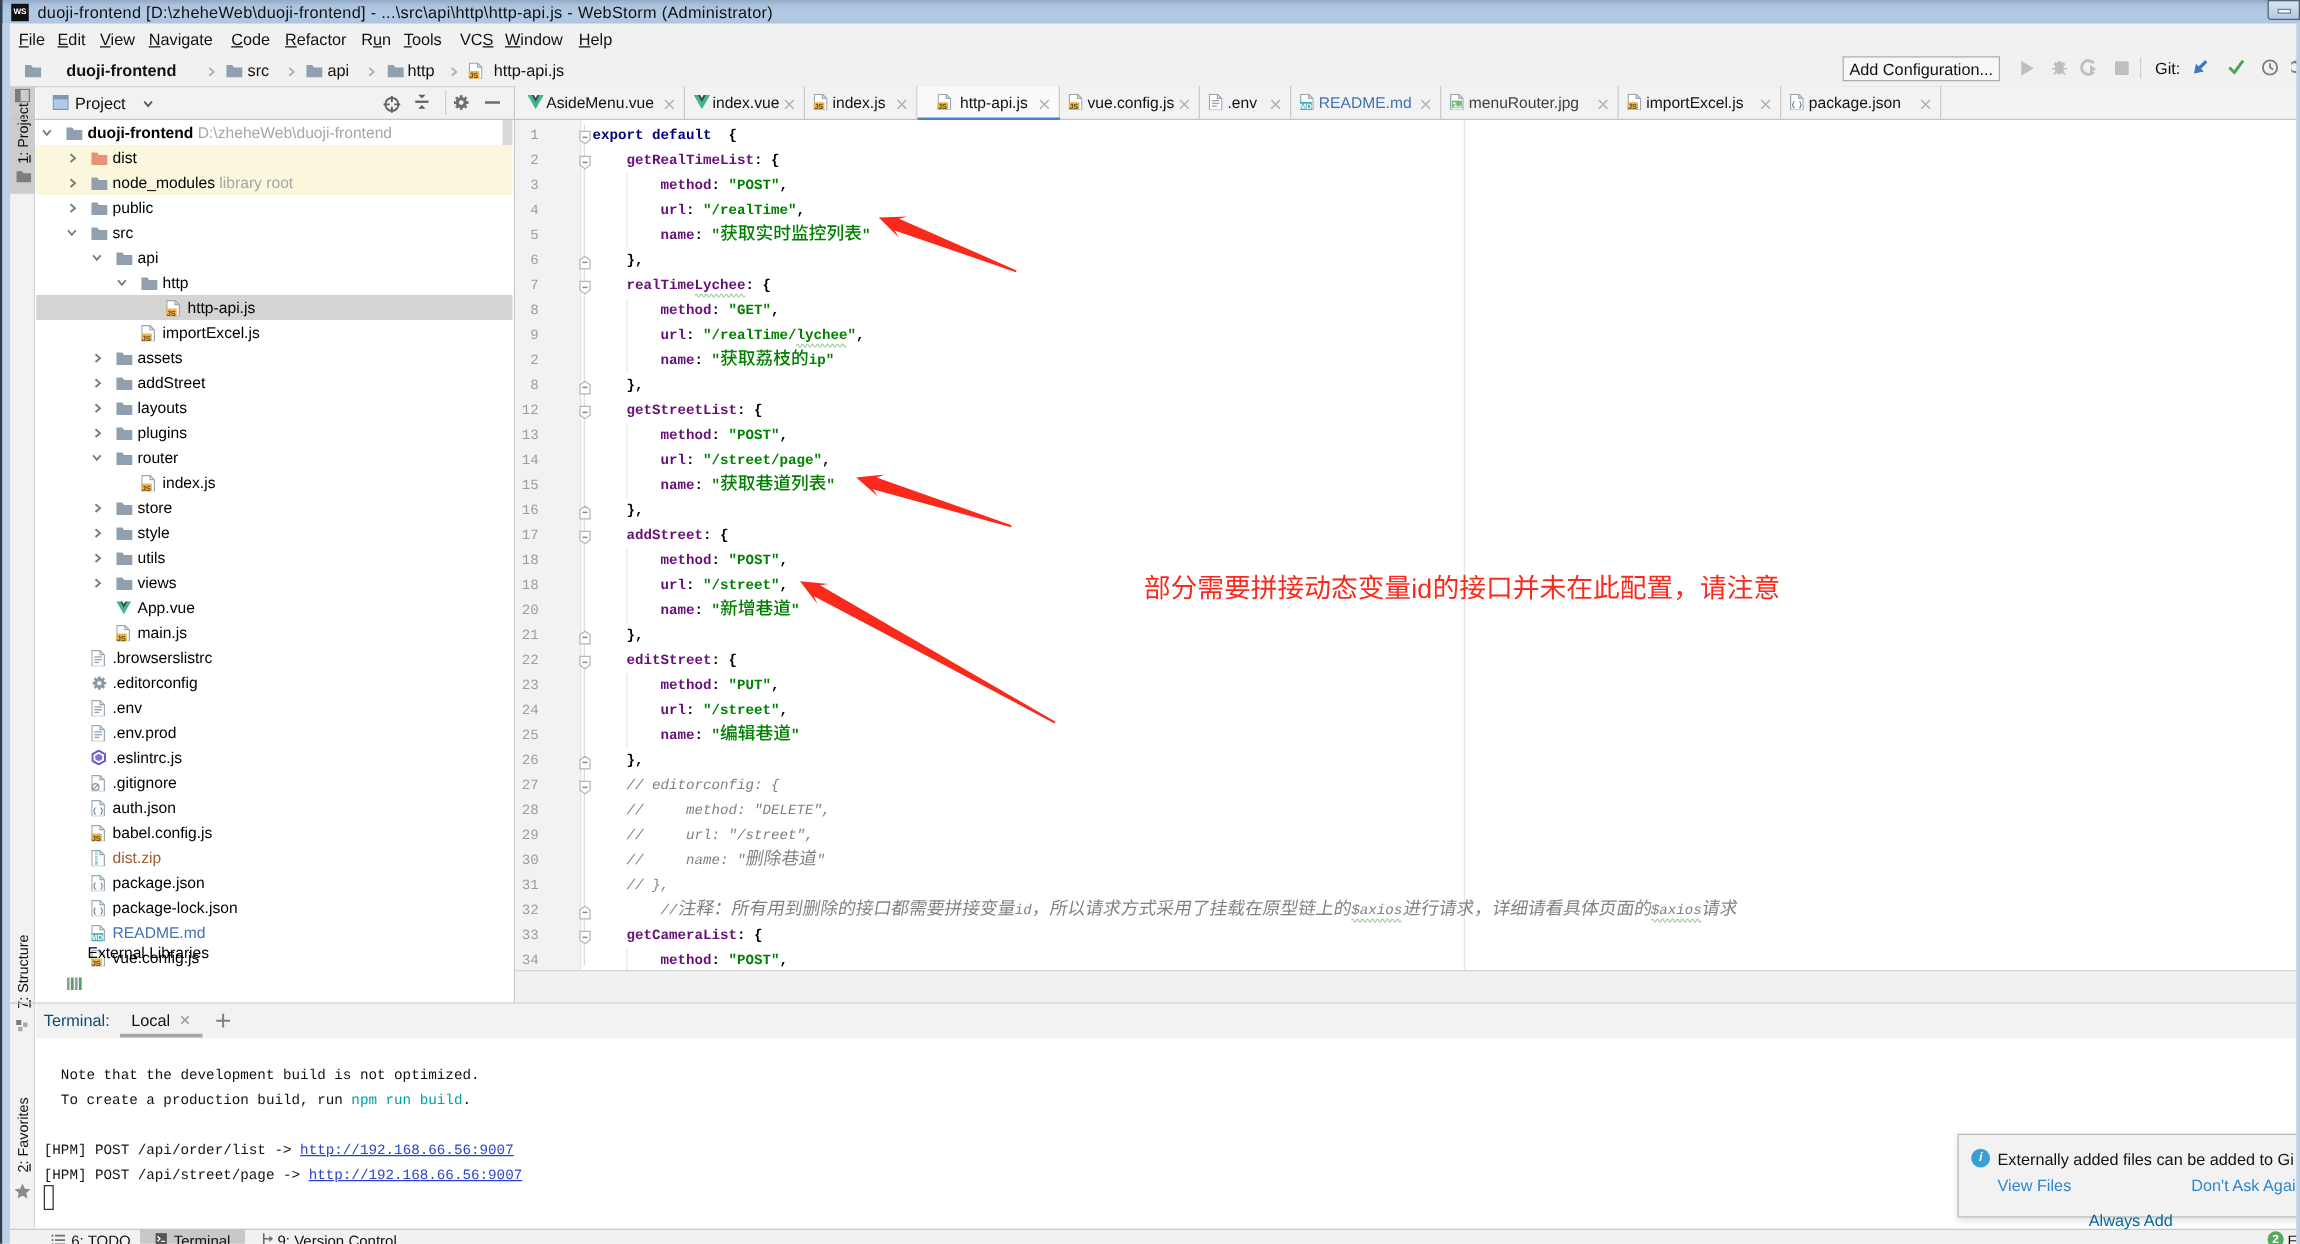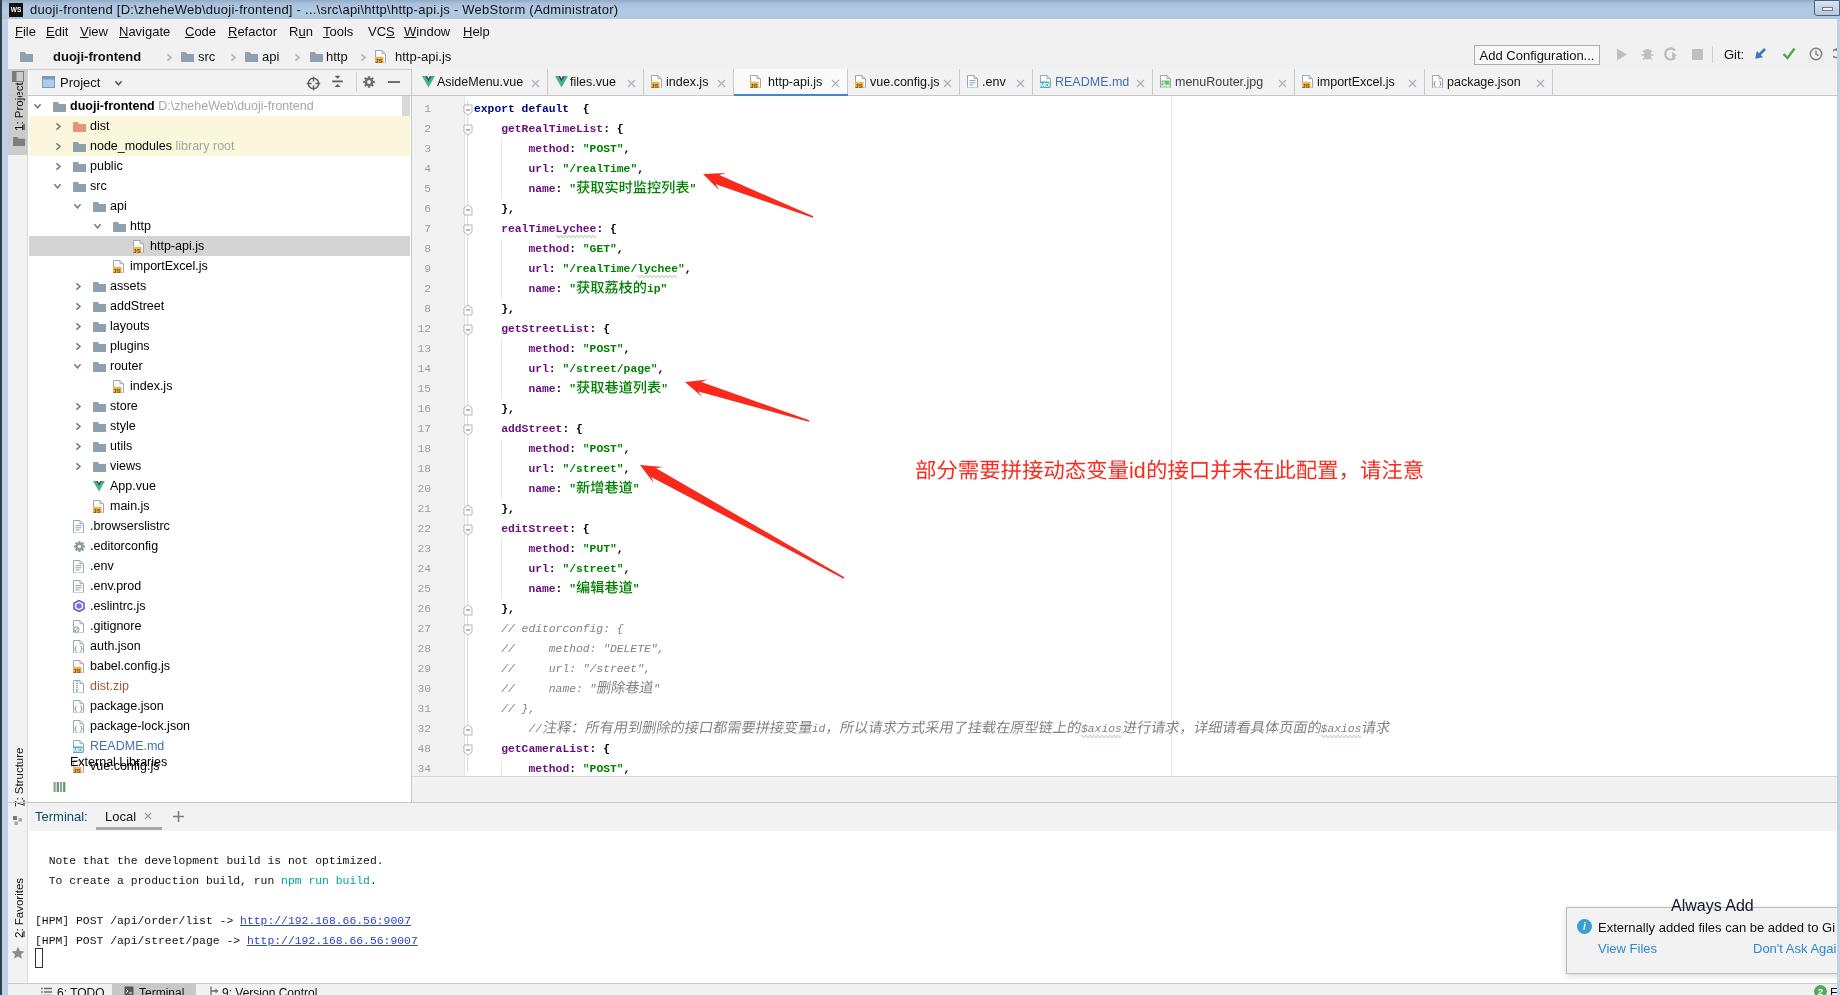--- a/index.html
+++ b/index.html
@@ -255,7 +255,7 @@
     <path d="M0 0 h3.2 L6.5 5.6 L9.8 0 H13 L6.5 11.4z" fill="#41b883"></path>
     <path d="M3.2 0 h1.9 L6.5 2.4 L7.9 0 h1.9 L6.5 5.8z" fill="#35495e"></path>
   </svg>
-<div class="tabt" style="left:570px;top:69px">files.vue</div>
+<div class="tabt" style="left:570px;top:69px">index.vue</div>
 <svg style="position:absolute;left:627px;top:79px" width="9" height="9" viewBox="0 0 9 9">
     <path d="M1 1 L8 8 M8 1 L1 8" stroke="#a9b2ba" stroke-width="1.2"></path>
   </svg>

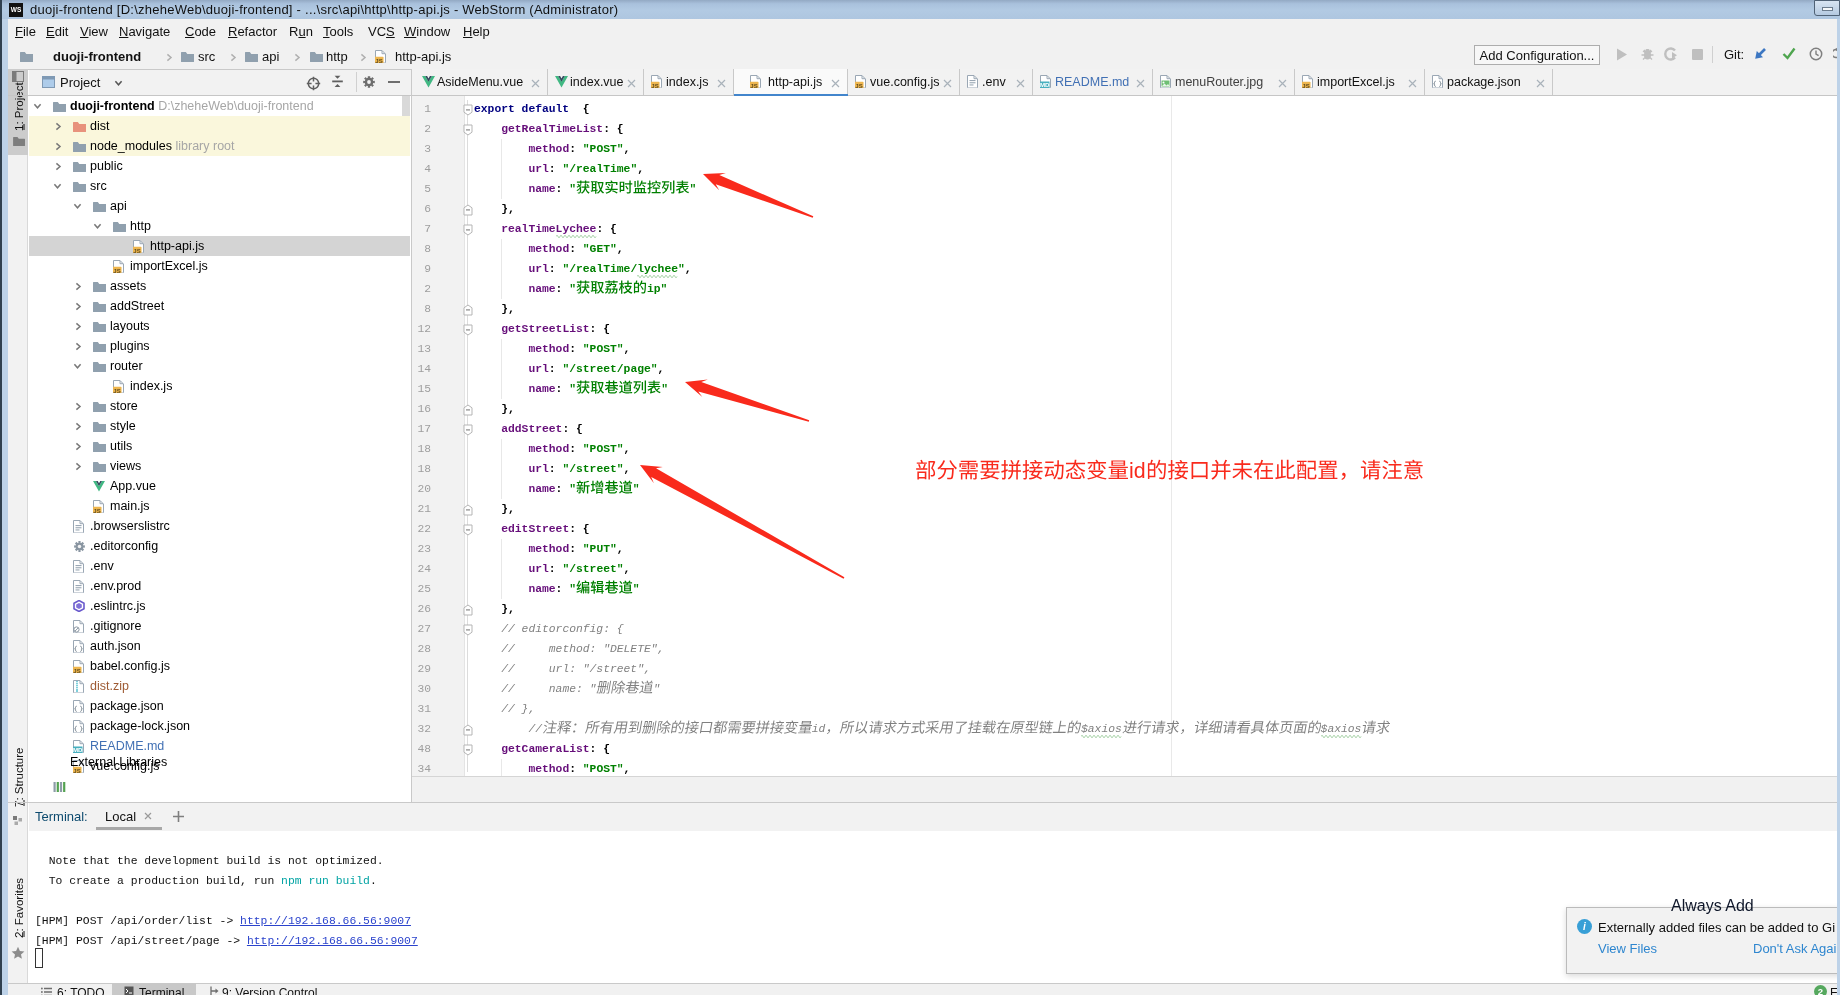--- a/index.html
+++ b/index.html
@@ -645,7 +645,7 @@
 <div class="ln" style="top:679px">30</div>
 <div class="ln" style="top:699px">31</div>
 <div class="ln" style="top:719px">32</div>
-<div class="ln" style="top:739px">48</div>
+<div class="ln" style="top:739px">33</div>
 <div class="ln" style="top:759px">34</div>
 <div class="cl" style="top:99px"><span class="kw">export default</span>  {</div>
 <div class="cl" style="top:119px">    <span class="pr">getRealTimeList</span>: {</div>

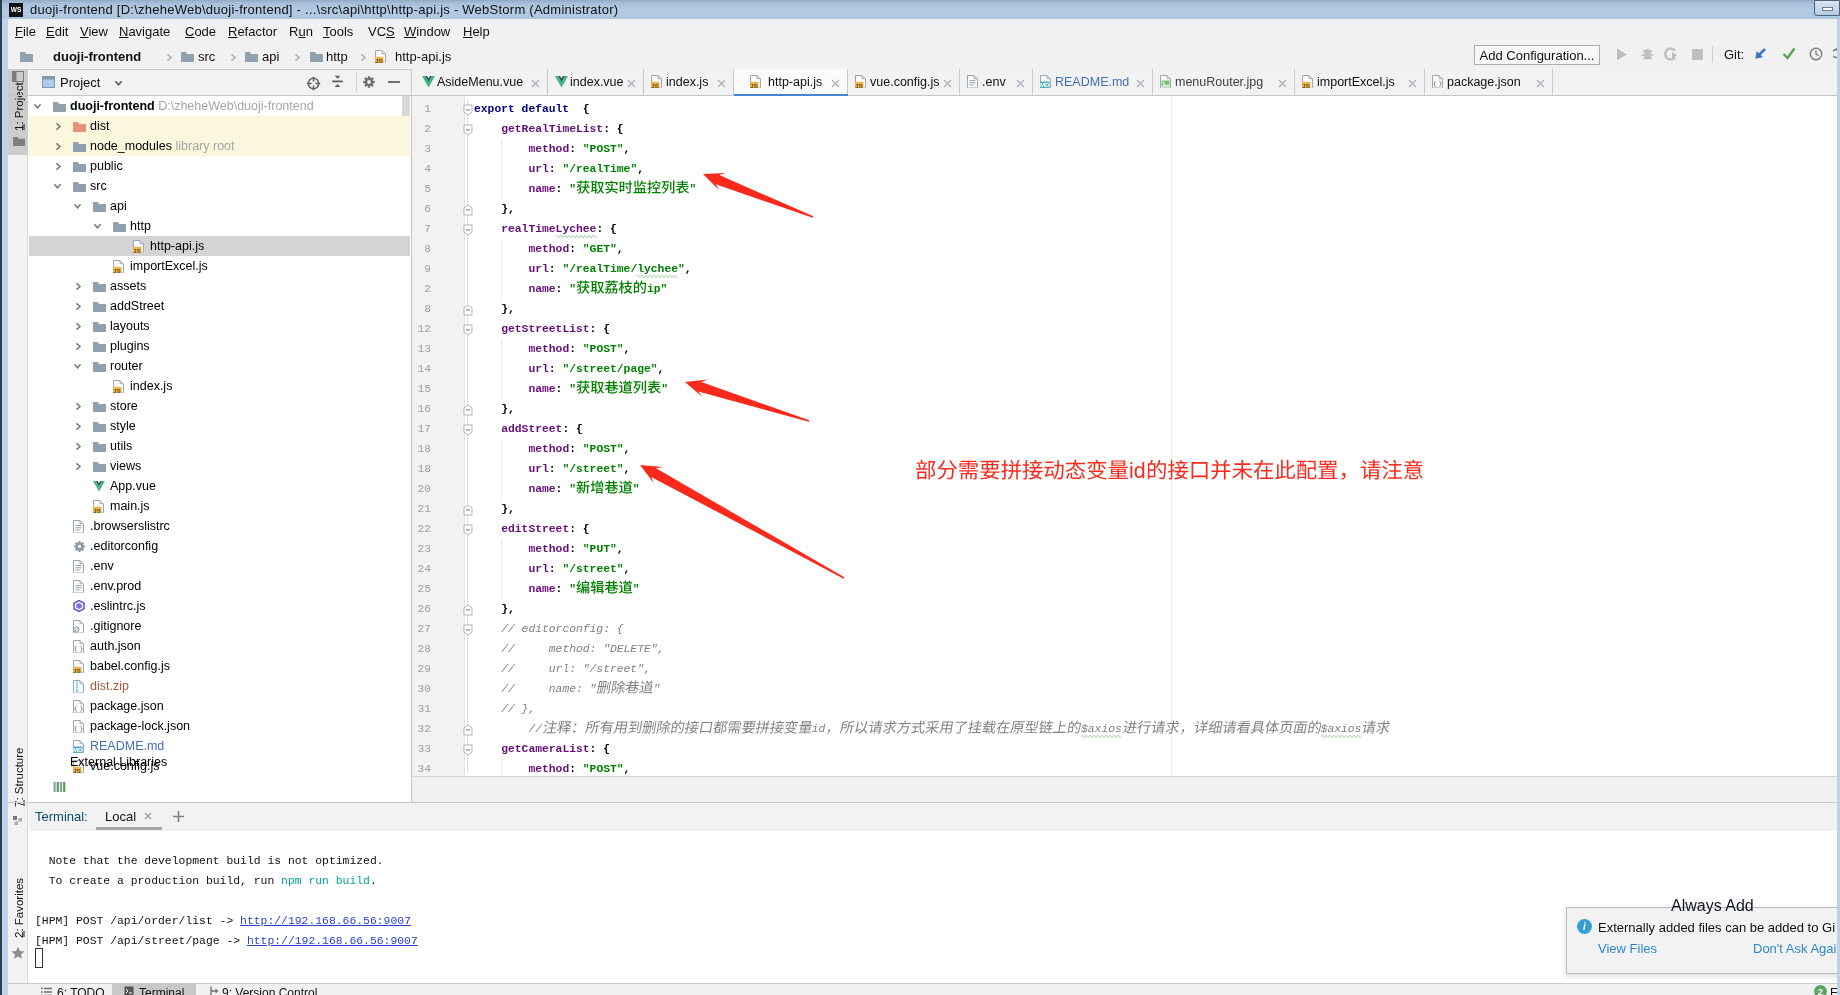--- a/index.html
+++ b/index.html
@@ -921,6 +921,6 @@
 <div class="abs" style="left:1577px;top:919px;width:15px;height:15px;border-radius:50%;background:#389fd6;color:#fff;font-size:10px;font-weight:bold;font-style:italic;text-align:center;line-height:15px">i</div>
 <div class="abs" style="left:1598px;top:920px;font-size:13px;color:#111;white-space:pre">Externally added files can be added to Gi</div>
 <div class="abs" style="left:1598px;top:941px;font-size:13px;color:#2e86cf;white-space:pre">View Files</div>
-<div class="abs" style="left:1671px;top:897px;font-size:16px;color:#0f172a;white-space:pre">Always Add</div>
+<div class="abs" style="left:1671px;top:969px;font-size:13px;color:#0369a1;white-space:pre">Always Add</div>
 <div class="abs" style="left:1753px;top:941px;font-size:13px;color:#2e86cf;white-space:pre">Don't Ask Agai</div>
 </body></html>

